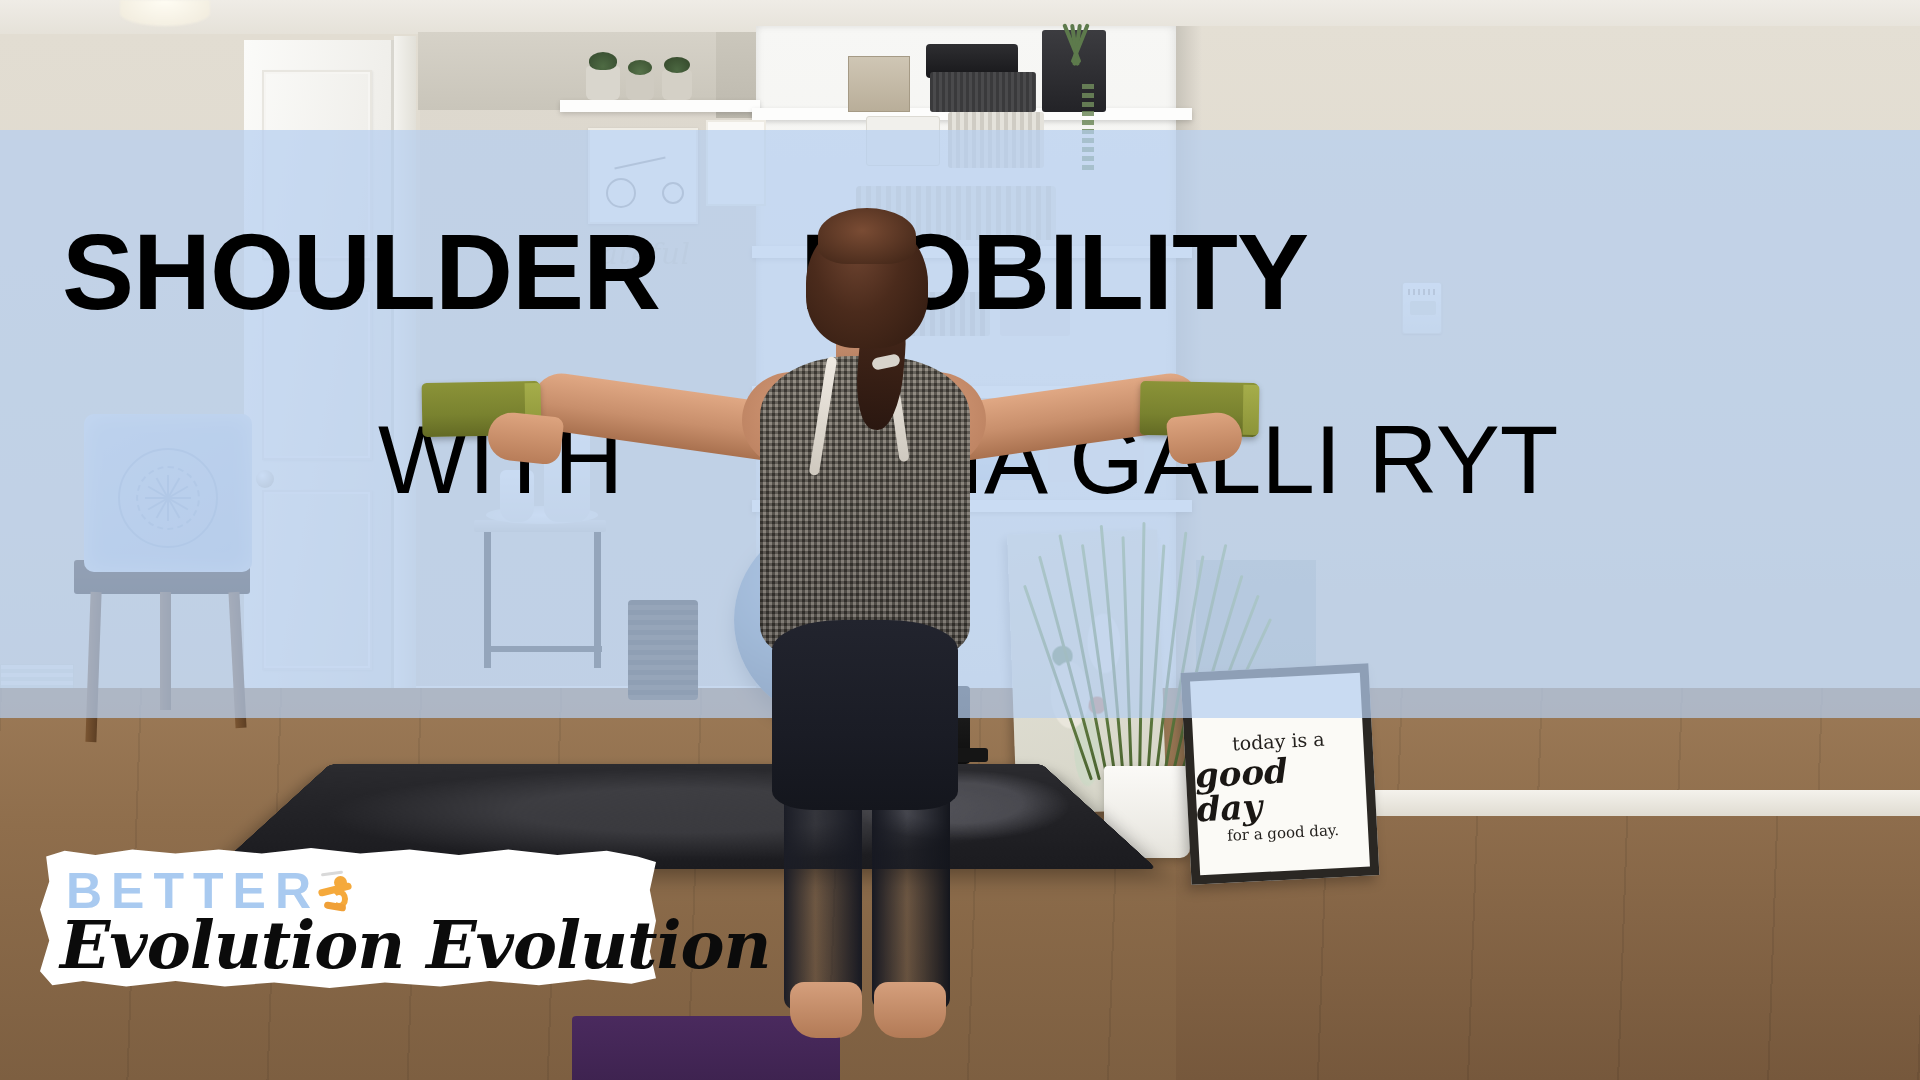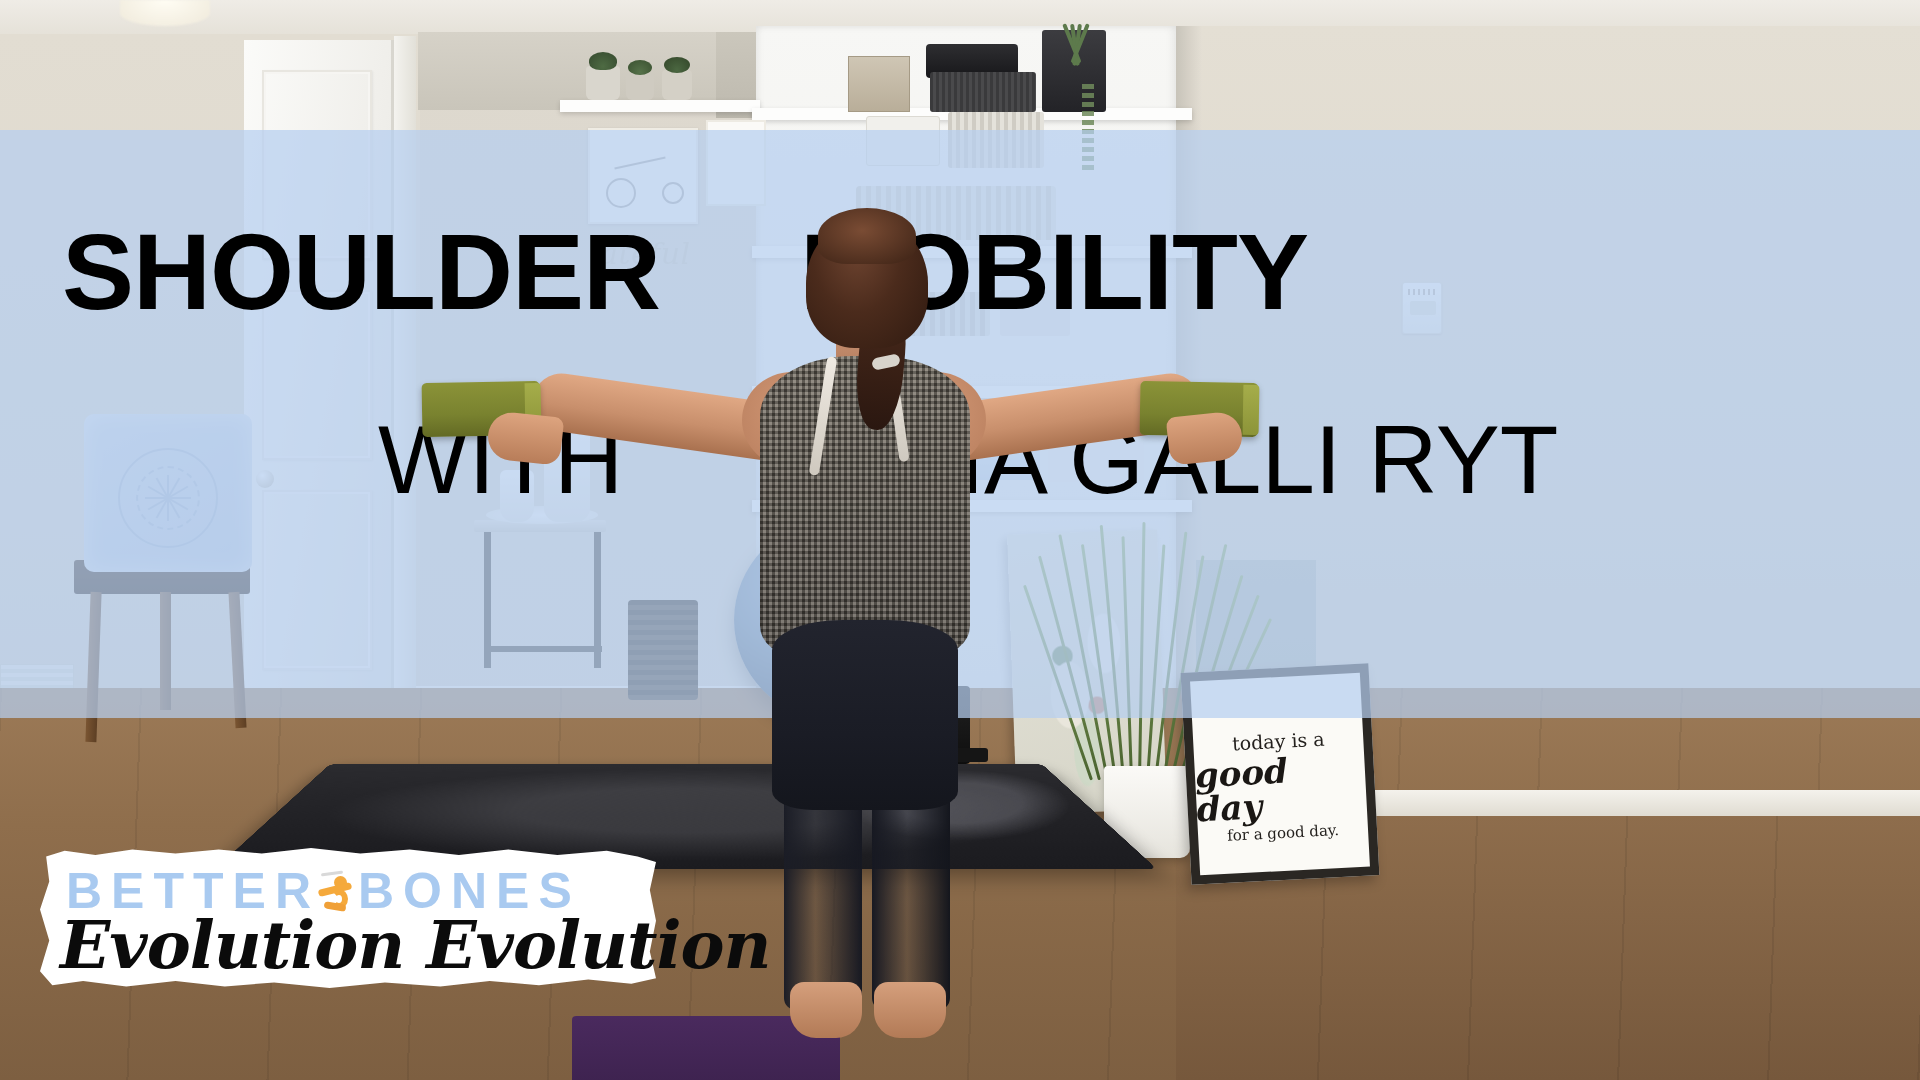--- a/index.html
+++ b/index.html
@@ -536,7 +536,6 @@
           <span class="body"></span>
           <span class="leg"></span>
       </span>
-      <span class="logo-bones">BONES</span>
     </div>
     <div class="logo-row2">Evolution Evolution</div>
   </div>

